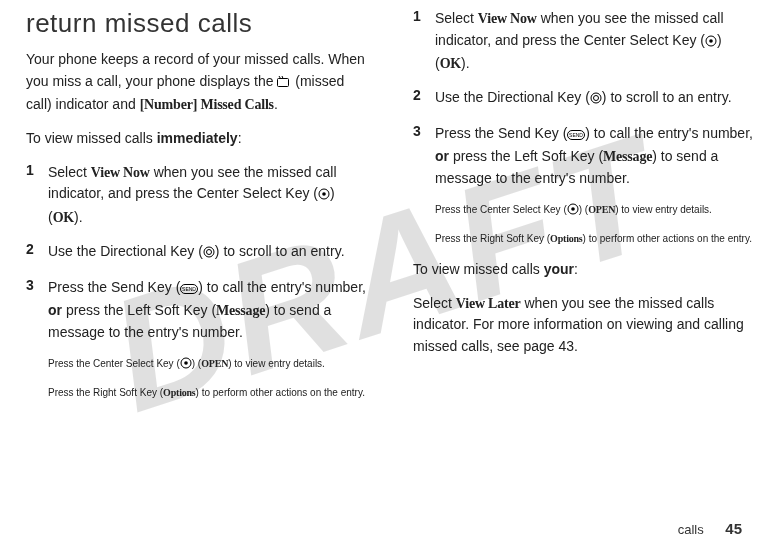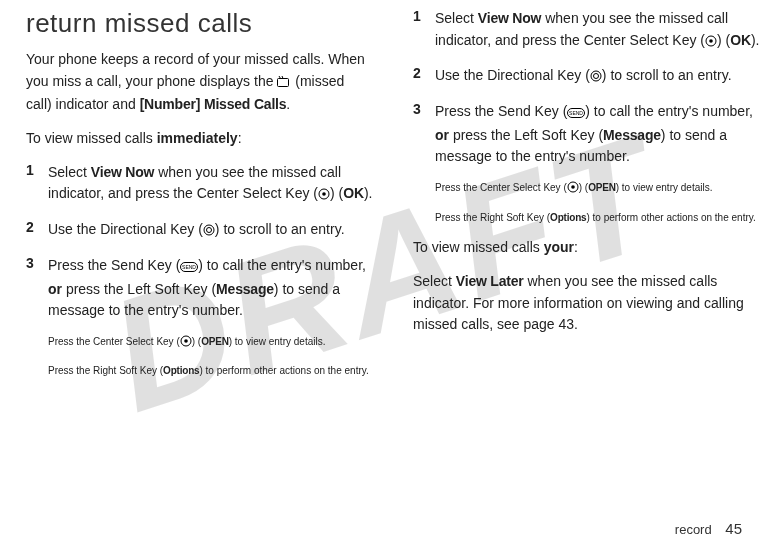--- a/index.html
+++ b/index.html
@@ -72,7 +72,7 @@
     margin-bottom: 12px;
   }
   .b { font-weight: bold; }
-  .bc { font-weight: bold; font-family: Liberation Sans, sans-serif; letter-spacing: -0.2px; }
+  .bc { font-weight: bold; font-family: Liberation Serif, serif; letter-spacing: -0.2px; }
   .keyicon {
     display:inline-block; vertical-align:-2px;
   }

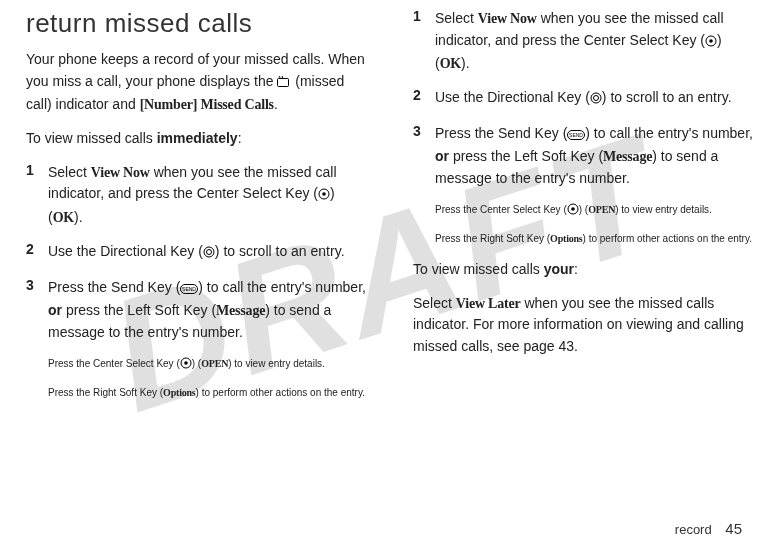--- a/index.html
+++ b/index.html
@@ -206,7 +206,7 @@
 </div>
 
 <div class="footer">
-  <span>record</span>
+  <span>calls</span>
   <span class="pagenum">45</span>
 </div>
 

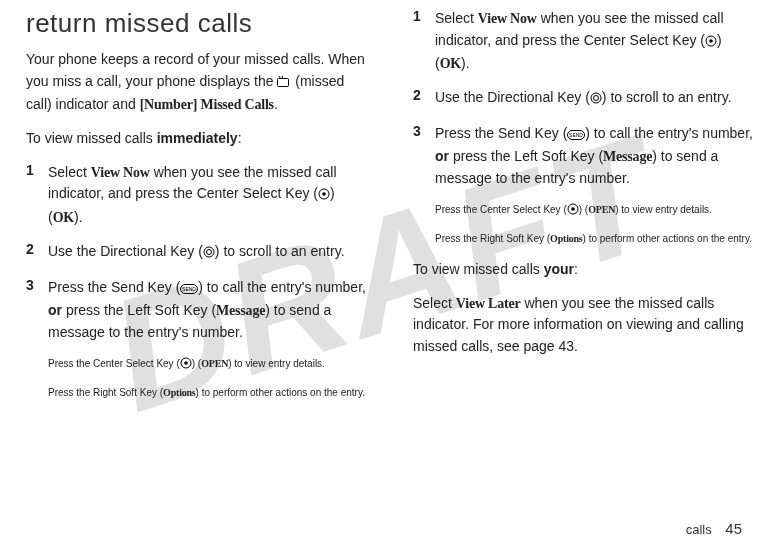--- a/index.html
+++ b/index.html
@@ -83,7 +83,7 @@
     font-size: 13px;
     color: #333;
   }
-  .footer .pagenum { font-weight: normal; font-size: 15px; margin-left: 10px; }
+  .footer .pagenum { font-weight: bold; font-size: 15px; margin-left: 18px; }
 </style>
 </head>
 <body>

